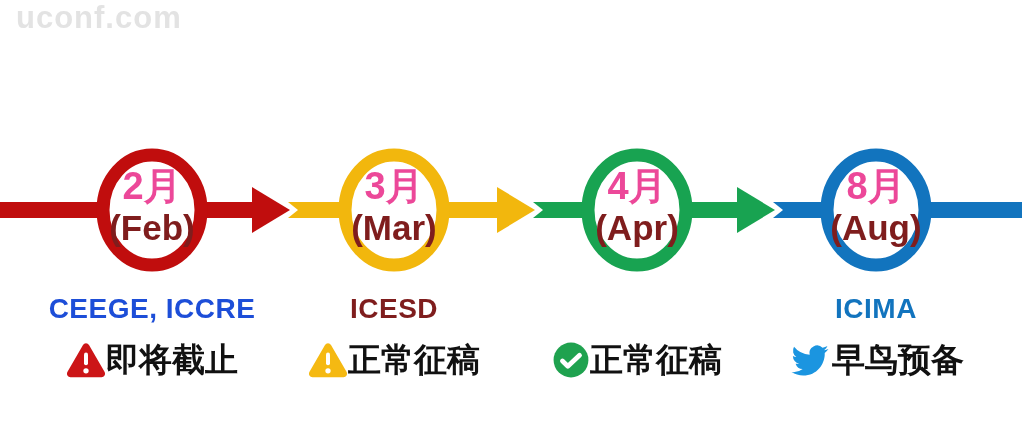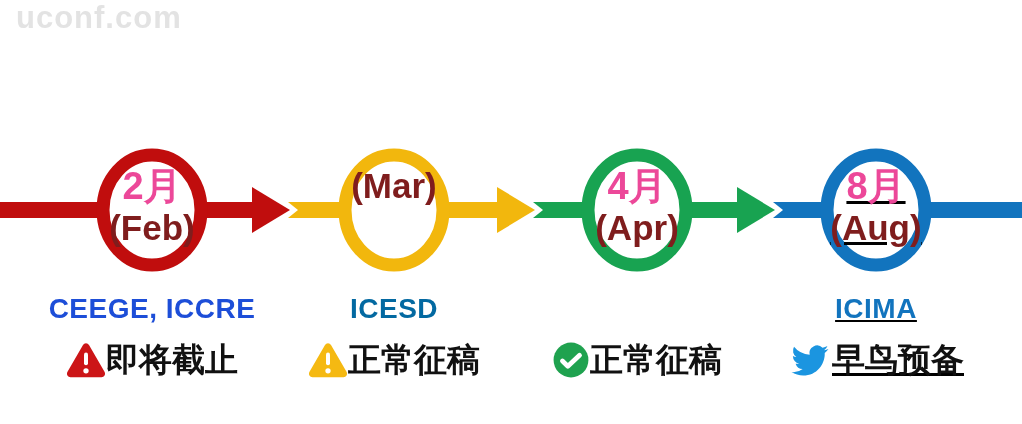--- a/index.html
+++ b/index.html
@@ -75,6 +75,7 @@
   </div>
 
   <div class="col month-block x2">
+    <span class="month-cn">3月</span>
     <span class="month-en">(Mar)</span>
   </div>
   <div class="col conf-label x2 c2">

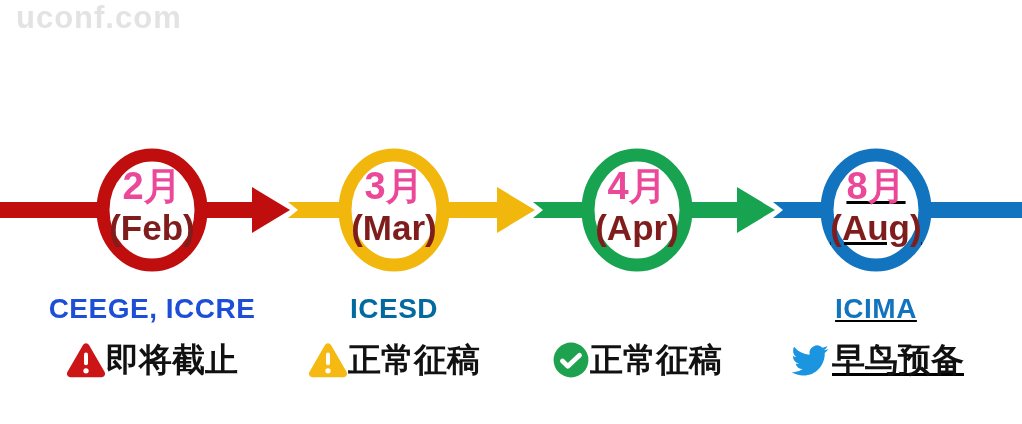--- a/index.html
+++ b/index.html
@@ -29,7 +29,7 @@
   .x1 { left:32px; }   
   .x2 { left:274px; }  
   .x3 { left:517px; }  
-  .x4 { left:756px;text-decoration:underline; }  
+  .x4 { left:756px; }  
   .icon { flex:0 0 auto; display:block; }
 </style>
 </head>

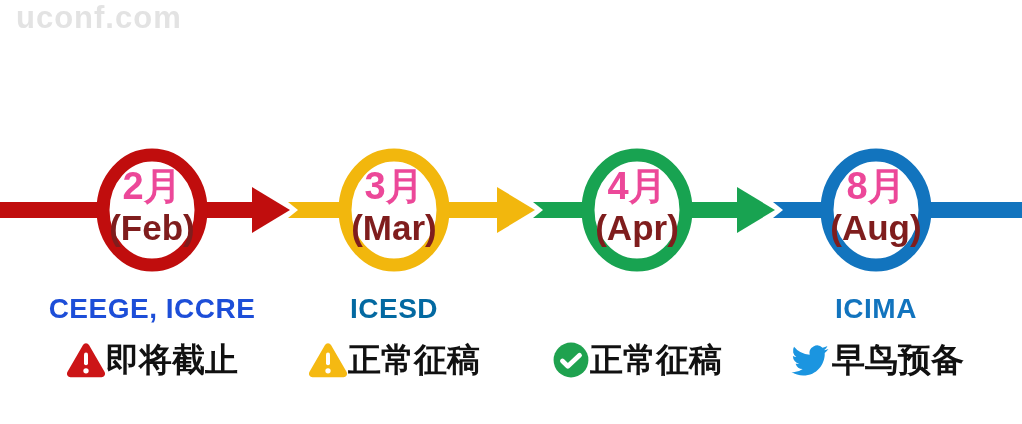--- a/index.html
+++ b/index.html
@@ -19,7 +19,7 @@
   .month-en { display:block; font-size:35px; font-weight:700; color:#7f1d1d; line-height:1.15; }
   .conf-label { top:293px; font-size:28px; font-weight:800; letter-spacing:0.5px; }
   .c1 .conf-label-text { color:#1d4ed8; }
-  .c2 .conf-label-text { color:#0369a1;margin-top:7px; }
+  .c2 .conf-label-text { color:#7f1d1d;margin-top:7px; }
   .c3 .conf-label-text { color:#18A351; }
   .c4 .conf-label-text { color:#1274BE; }
   .status-row {

